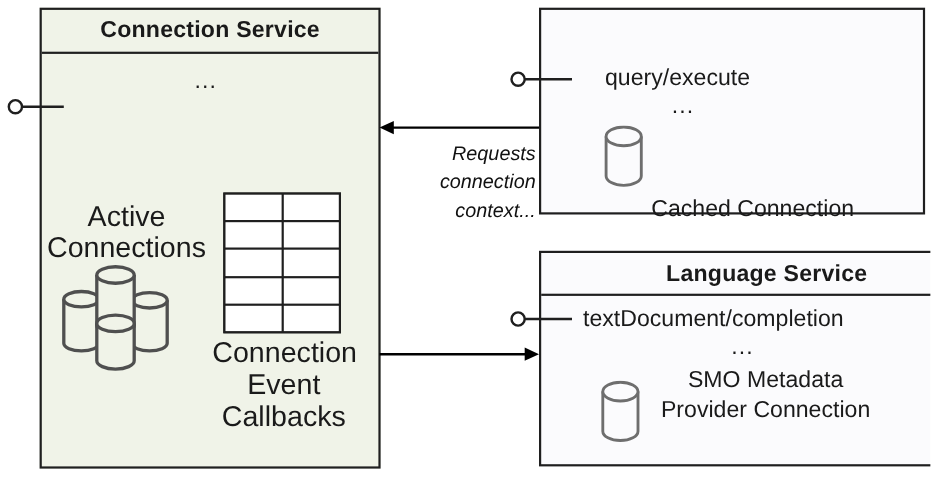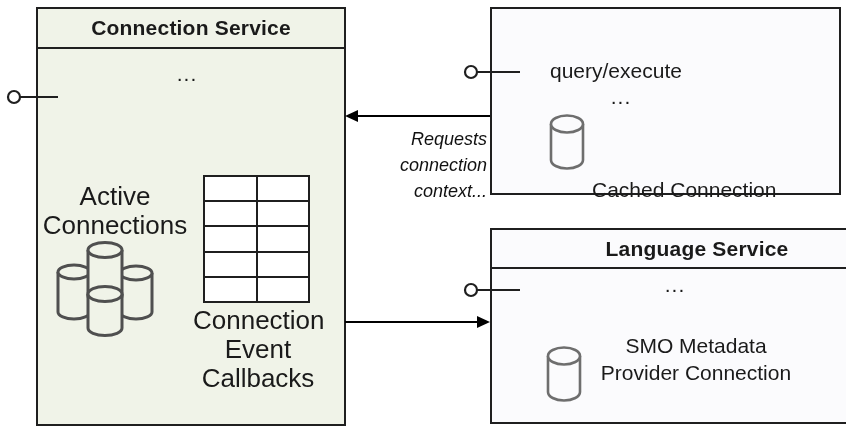--- a/index.html
+++ b/index.html
@@ -151,6 +151,7 @@
     <div class="box-header" style="height:37px;">Language Service</div>
 
     <div class="methods" style="left:38px; top:44px; width:290px;">
+      <div>textDocument/completion</div>
       <div class="dots">...</div>
     </div>
 

